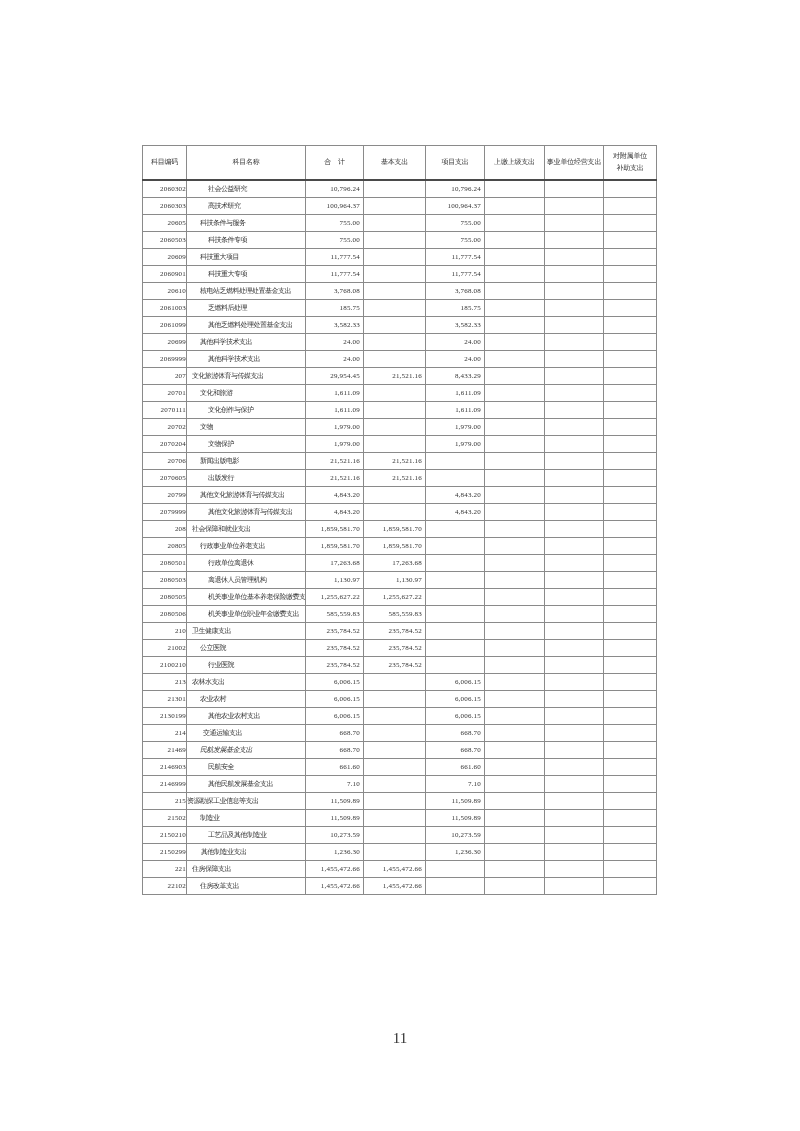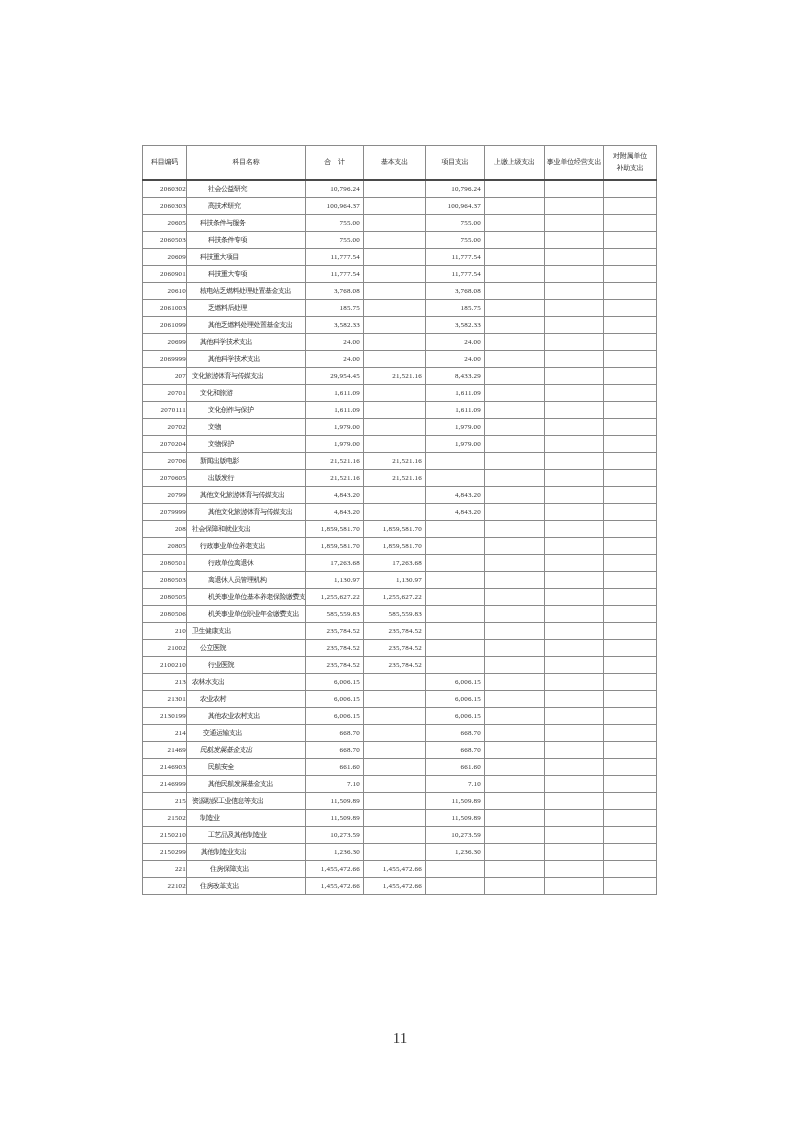--- a/index.html
+++ b/index.html
@@ -231,7 +231,7 @@
     </tr>
         <tr>
       <td class="code">20702</td>
-      <td class="name" style="padding-left: 21px; margin-left: 28px;">文物</td>
+      <td class="name" style="padding-left: 13px; margin-left: 28px;">文物</td>
       <td class="num">1,979.00</td>
       <td class="num"></td>
       <td class="num">1,979.00</td>

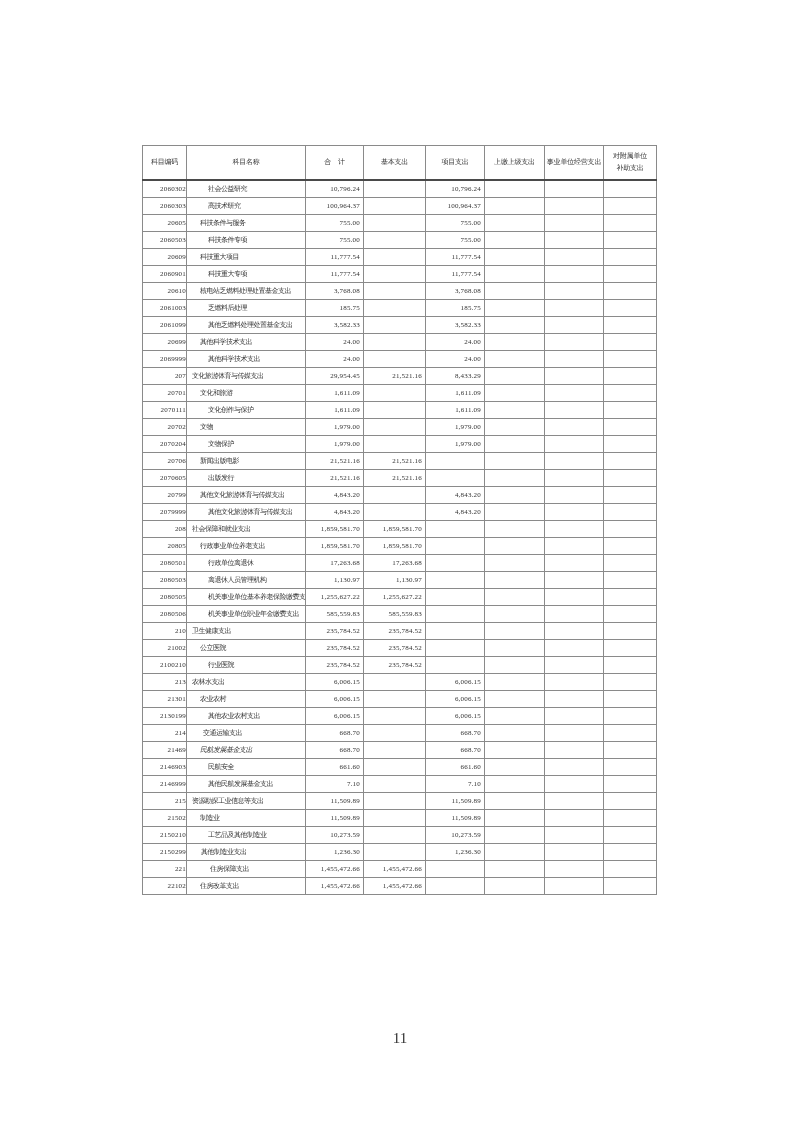--- a/index.html
+++ b/index.html
@@ -451,7 +451,7 @@
     </tr>
         <tr>
       <td class="code">215</td>
-      <td class="name" style="padding-left: 5px;">资源勘探工业信息等支出</td>
+      <td class="name" style="">资源勘探工业信息等支出</td>
       <td class="num">11,509.89</td>
       <td class="num"></td>
       <td class="num">11,509.89</td>

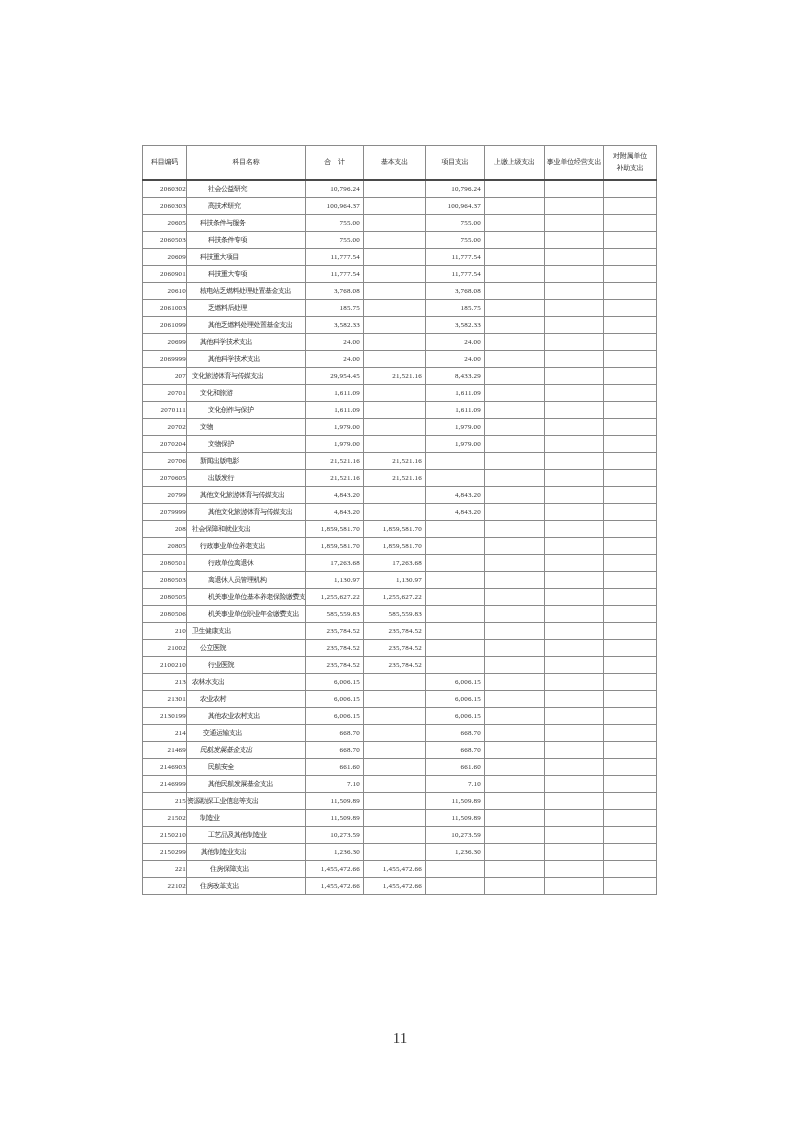--- a/index.html
+++ b/index.html
@@ -491,7 +491,7 @@
     </tr>
         <tr>
       <td class="code">221</td>
-      <td class="name" style="padding-left: 23px;">住房保障支出</td>
+      <td class="name" style="padding-left: 5px;">住房保障支出</td>
       <td class="num">1,455,472.66</td>
       <td class="num">1,455,472.66</td>
       <td class="num"></td>

